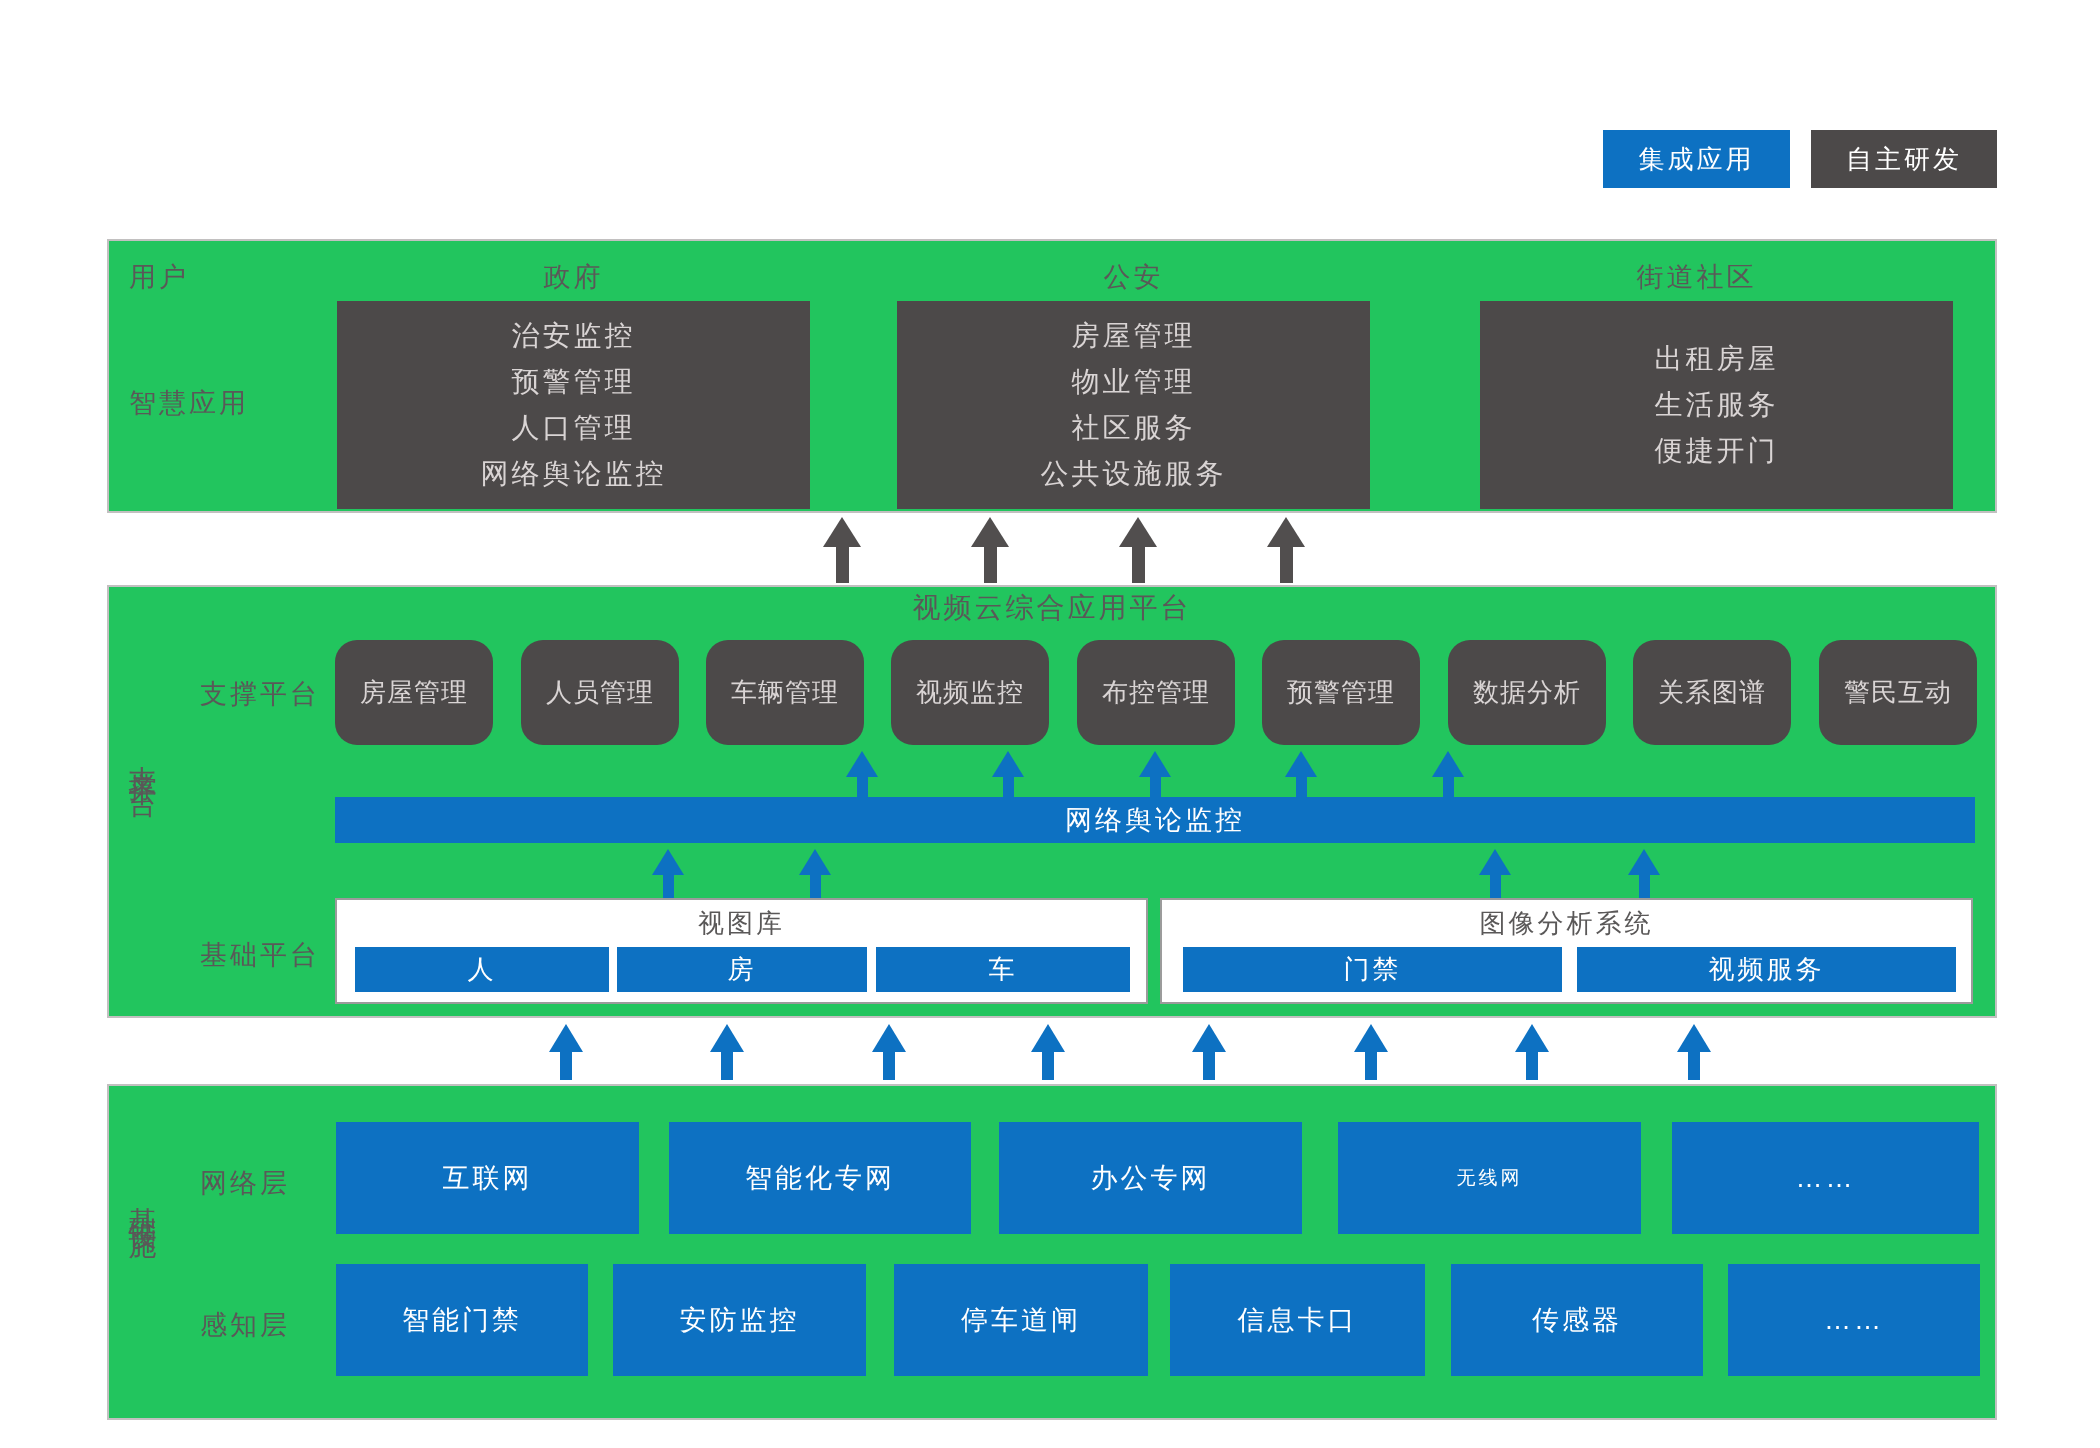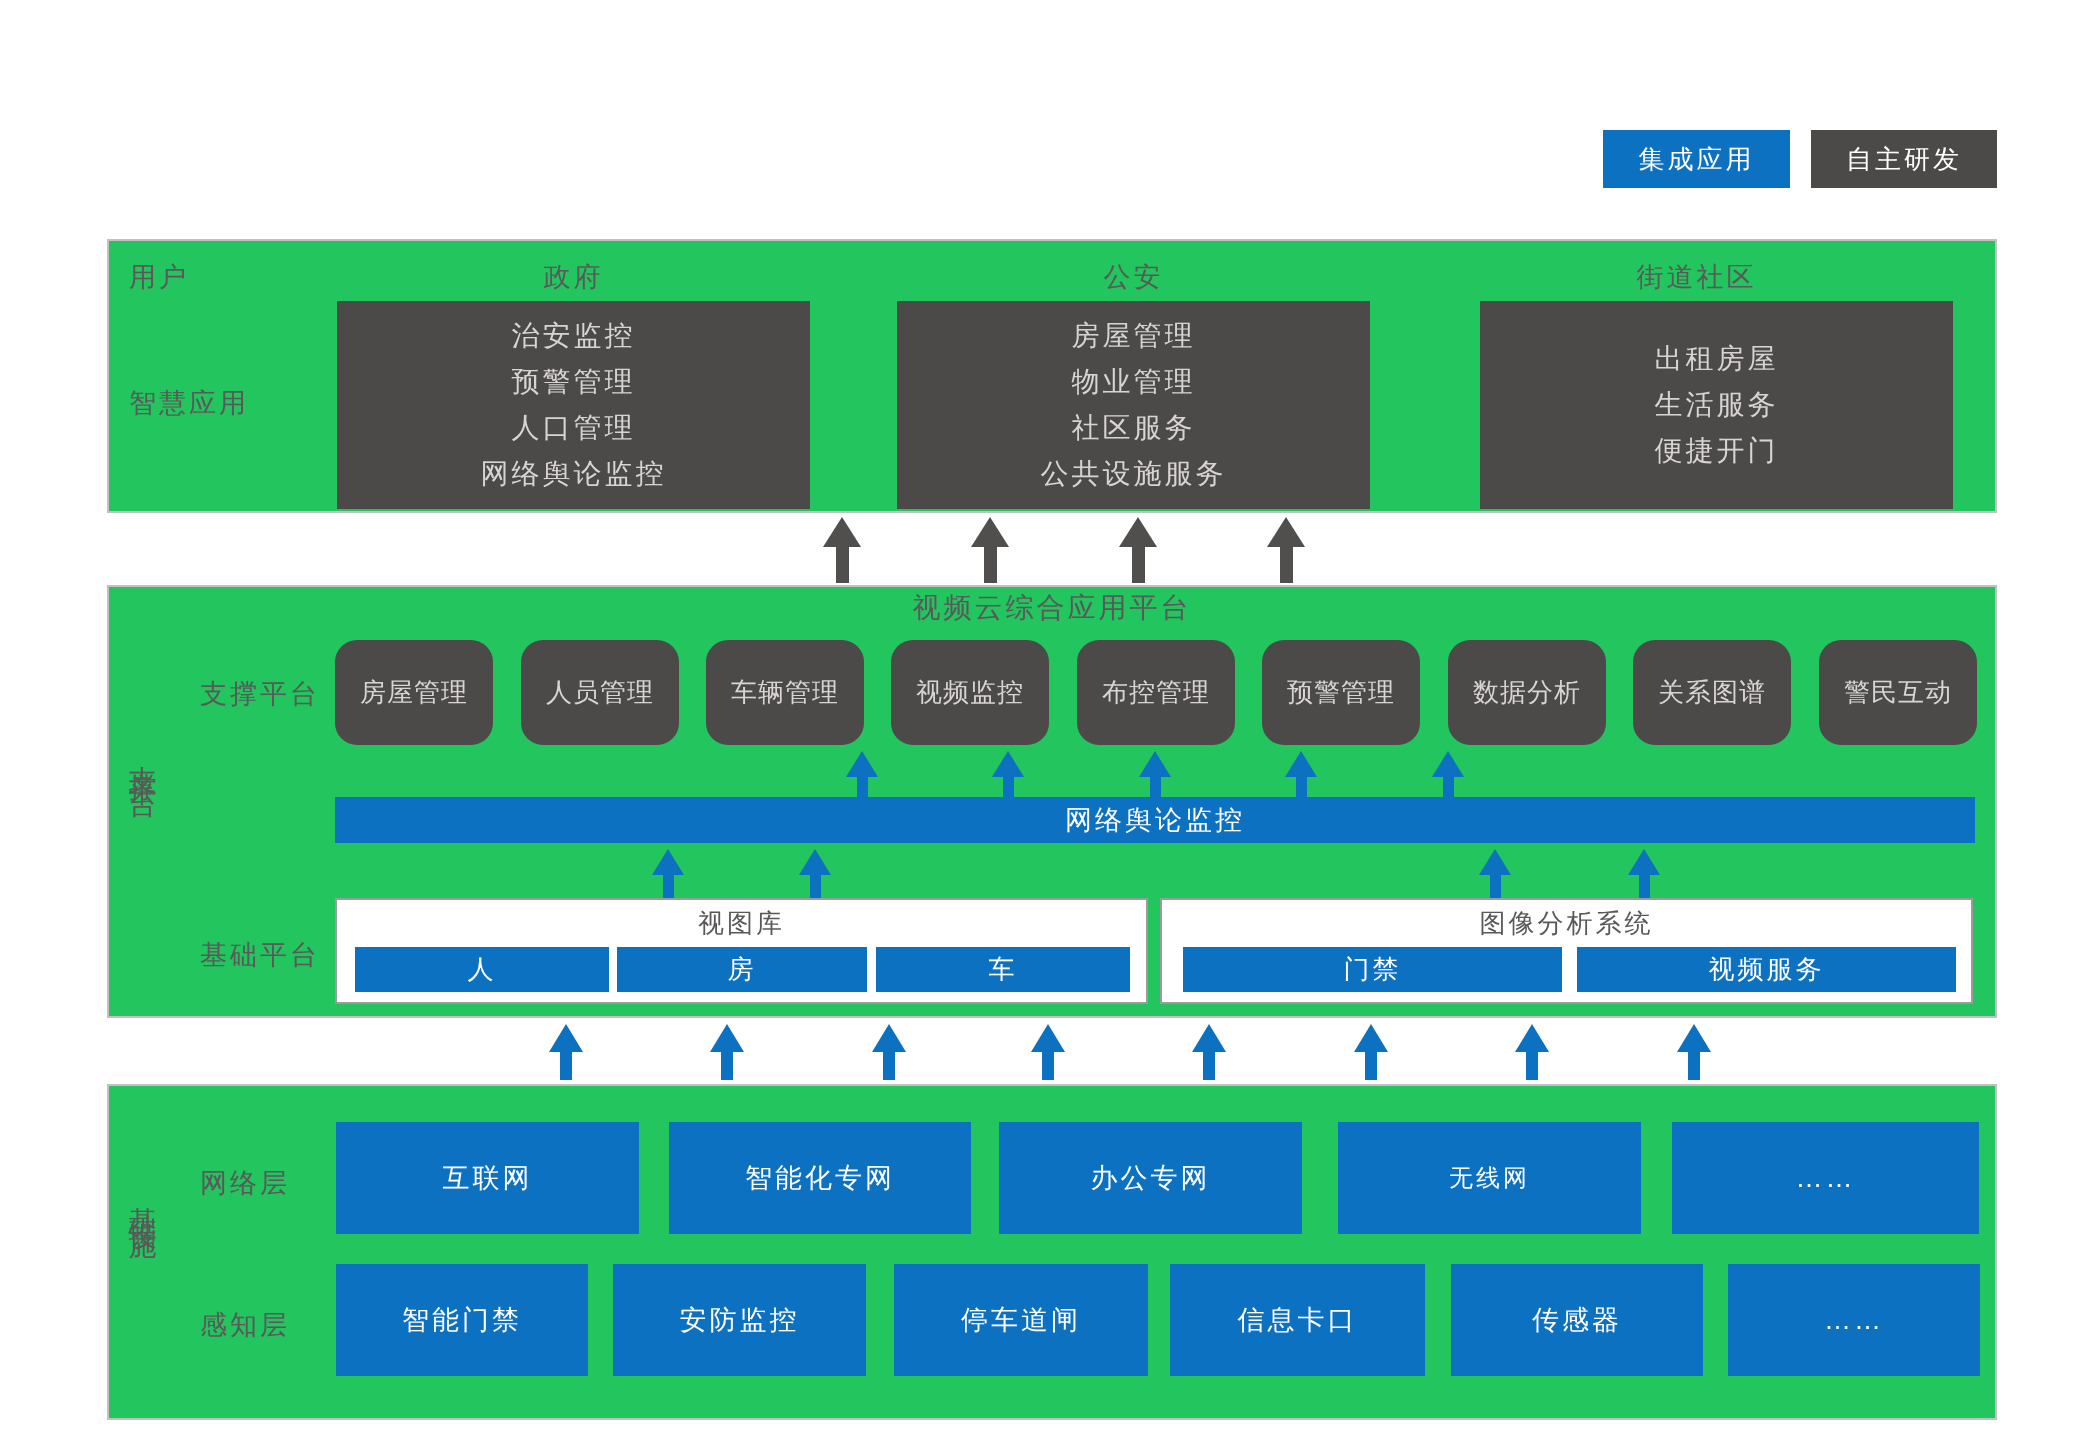--- a/index.html
+++ b/index.html
@@ -203,7 +203,7 @@
     <div class="bluebar" style="left:227px;top:36px;width:303px;height:112px;font-size:27px;">互联网</div>
     <div class="bluebar" style="left:560px;top:36px;width:302px;height:112px;font-size:27px;">智能化专网</div>
     <div class="bluebar" style="left:890px;top:36px;width:303px;height:112px;font-size:27px;">办公专网</div>
-    <div class="bluebar" style="left:1229px;top:36px;width:303px;height:112px;font-size:24px;">无线网</div>
+    <div class="bluebar" style="left:1229px;top:36px;width:303px;height:112px;font-size:19px;">无线网</div>
     <div class="bluebar" style="left:1563px;top:36px;width:307px;height:112px;font-size:27px;">……</div>
 
     <div class="glabel" style="left:91px;top:221px;">感知层</div>

